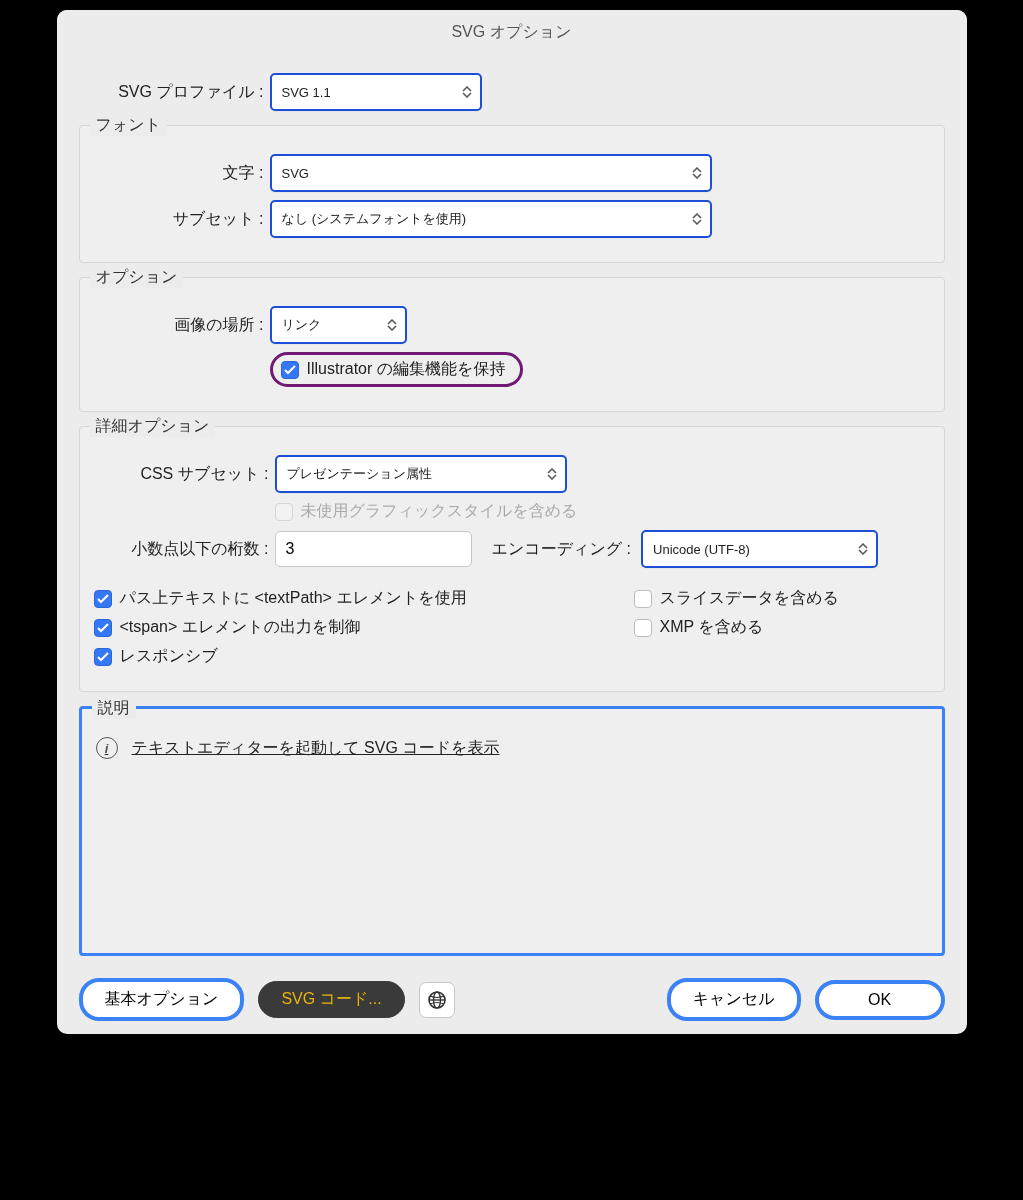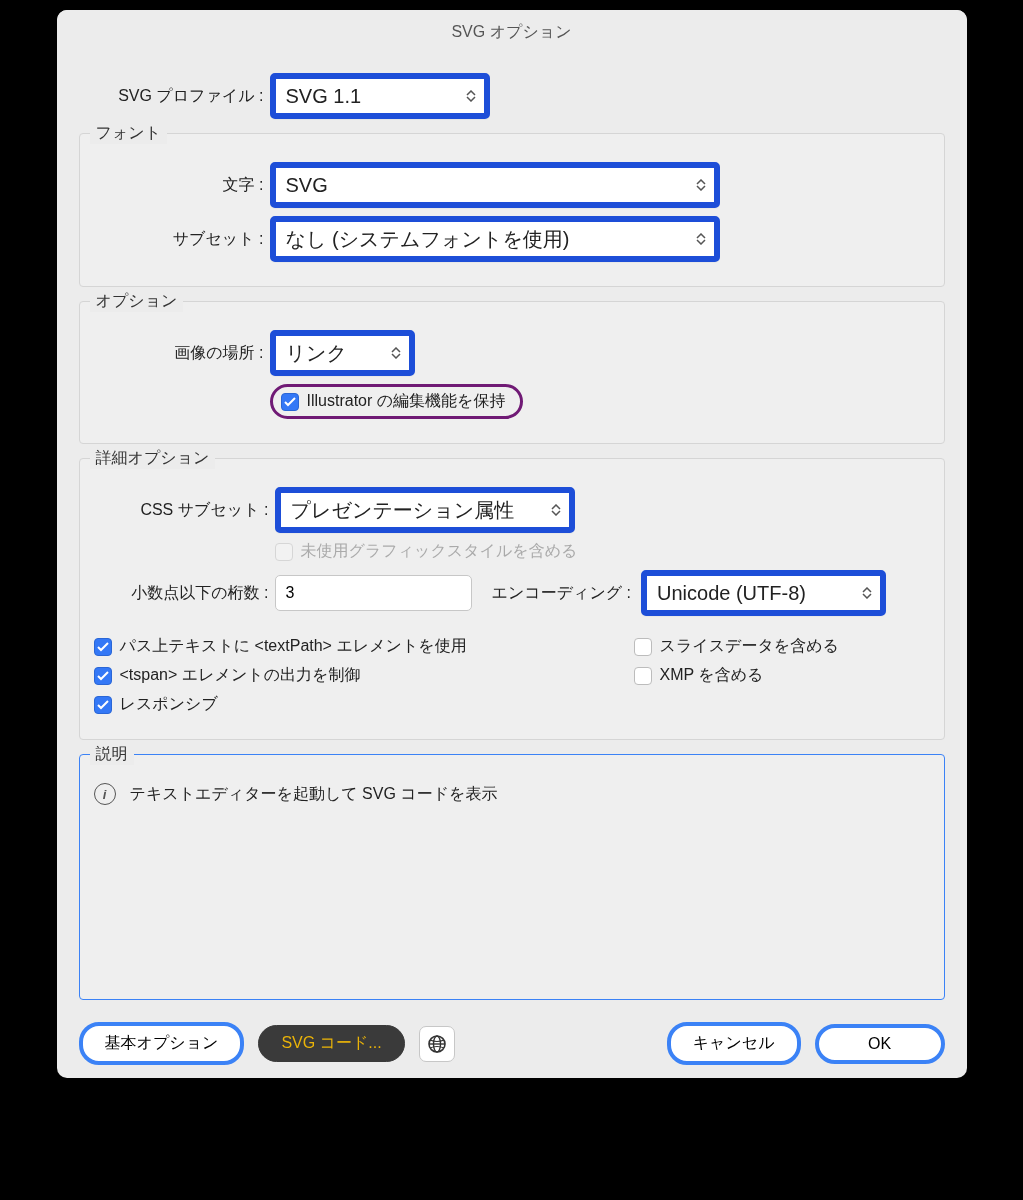--- a/index.html
+++ b/index.html
@@ -75,11 +75,11 @@
   align-items: center;
   justify-content: space-between;
   background: #fff;
-  border: 6px solid #1d4ed8;
+  border: 2px solid #1d4ed8;
   border-radius: 5px;
   padding: 4px 8px 4px 10px;
   height: 26px;
-  font-size: 20px;
+  font-size: 13px;
   box-shadow: 0 1px 1px rgba(0,0,0,0.03);
 }
 .select .arrows {

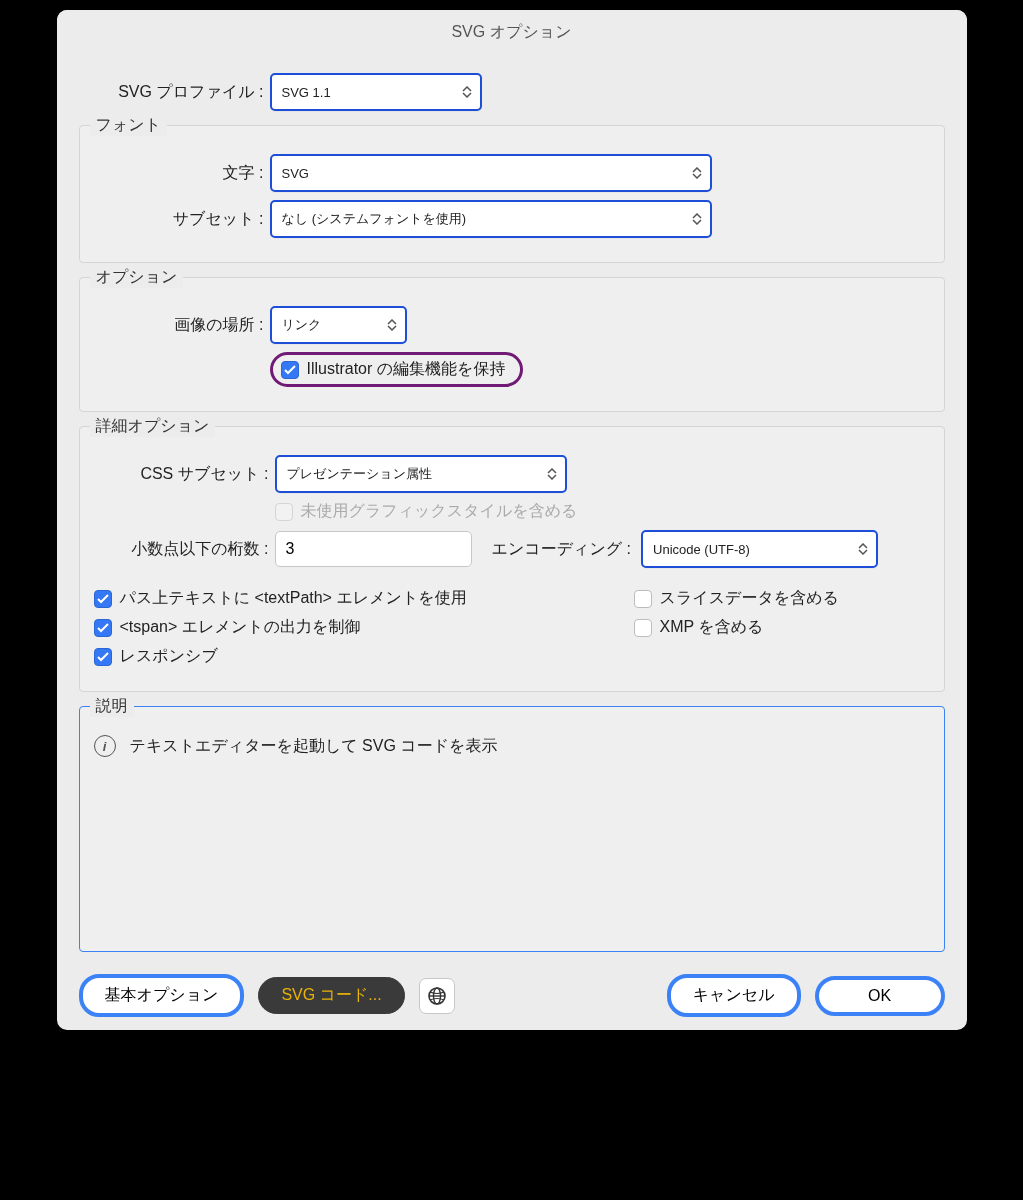--- a/index.html
+++ b/index.html
@@ -152,13 +152,14 @@
   flex-shrink:0;
 }
 .description-box {
-  border: 1px solid #3b82f6;
+  border: 3px solid #3b82f6;
   border-radius: 4px;
   background: #efefef;
   margin: 0 0 14px 0;
   position: relative;
   padding: 28px 14px 16px 14px;
   min-height: 200px;
+  text-decoration: underline;
 }
 .footer {
   display:flex;

